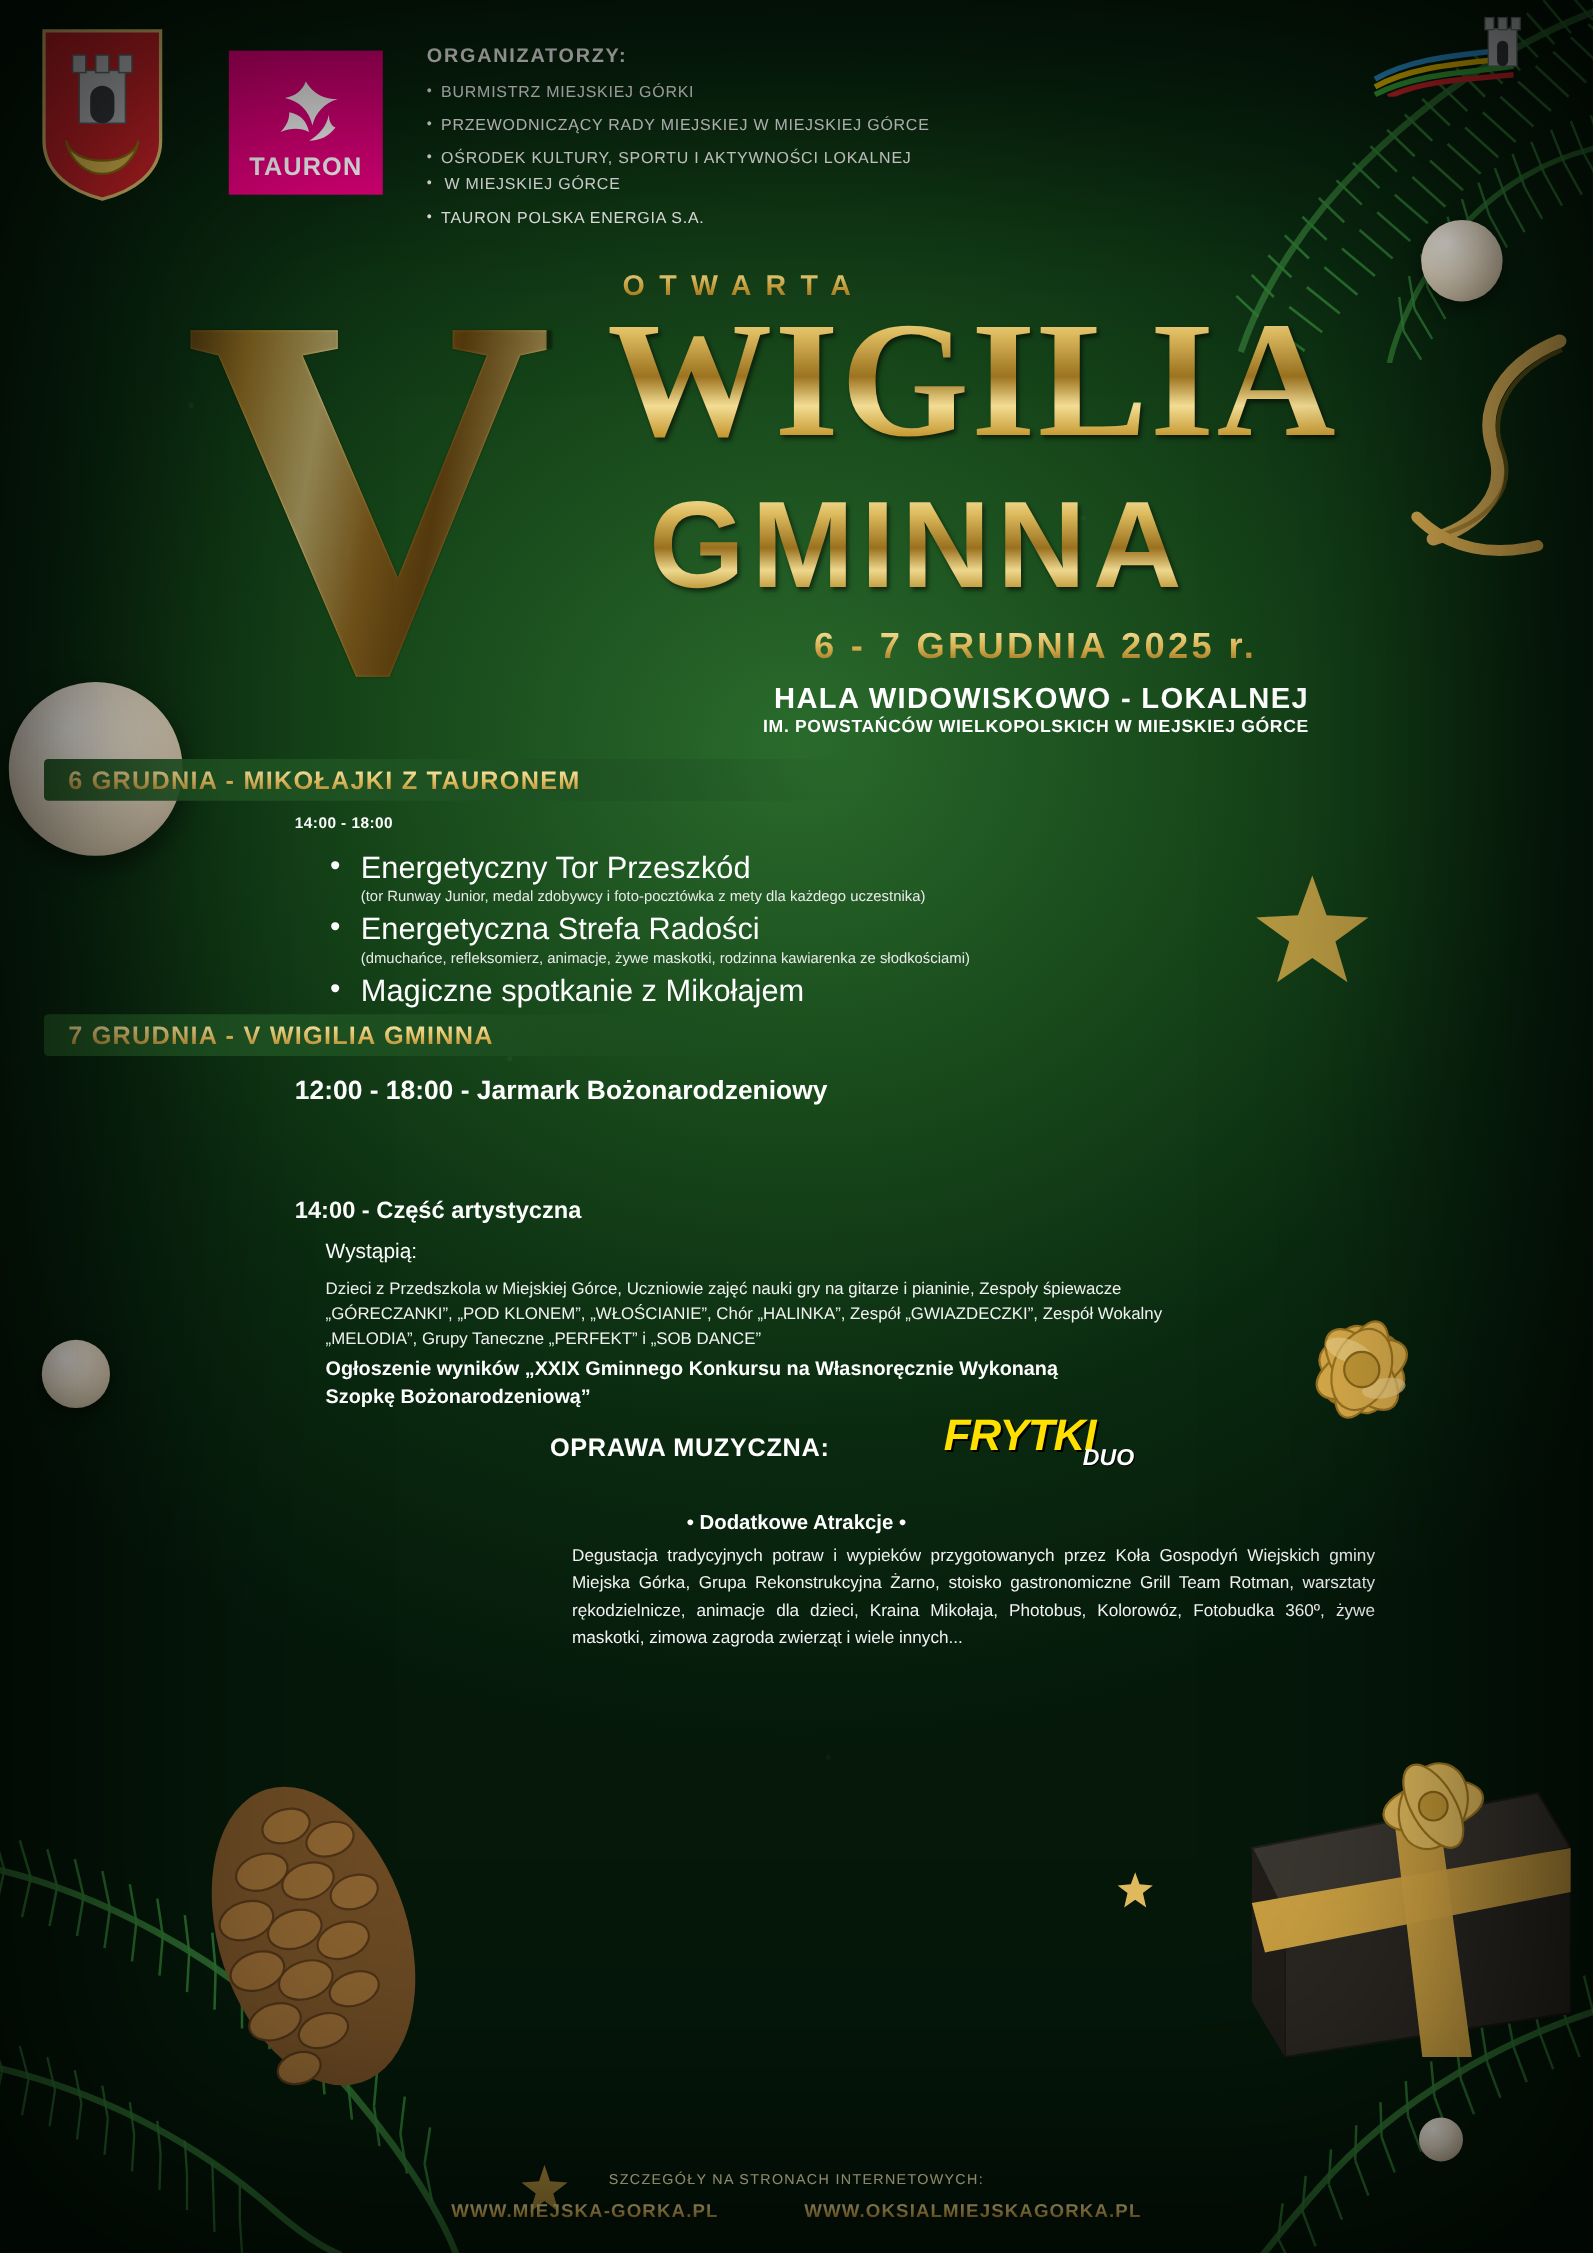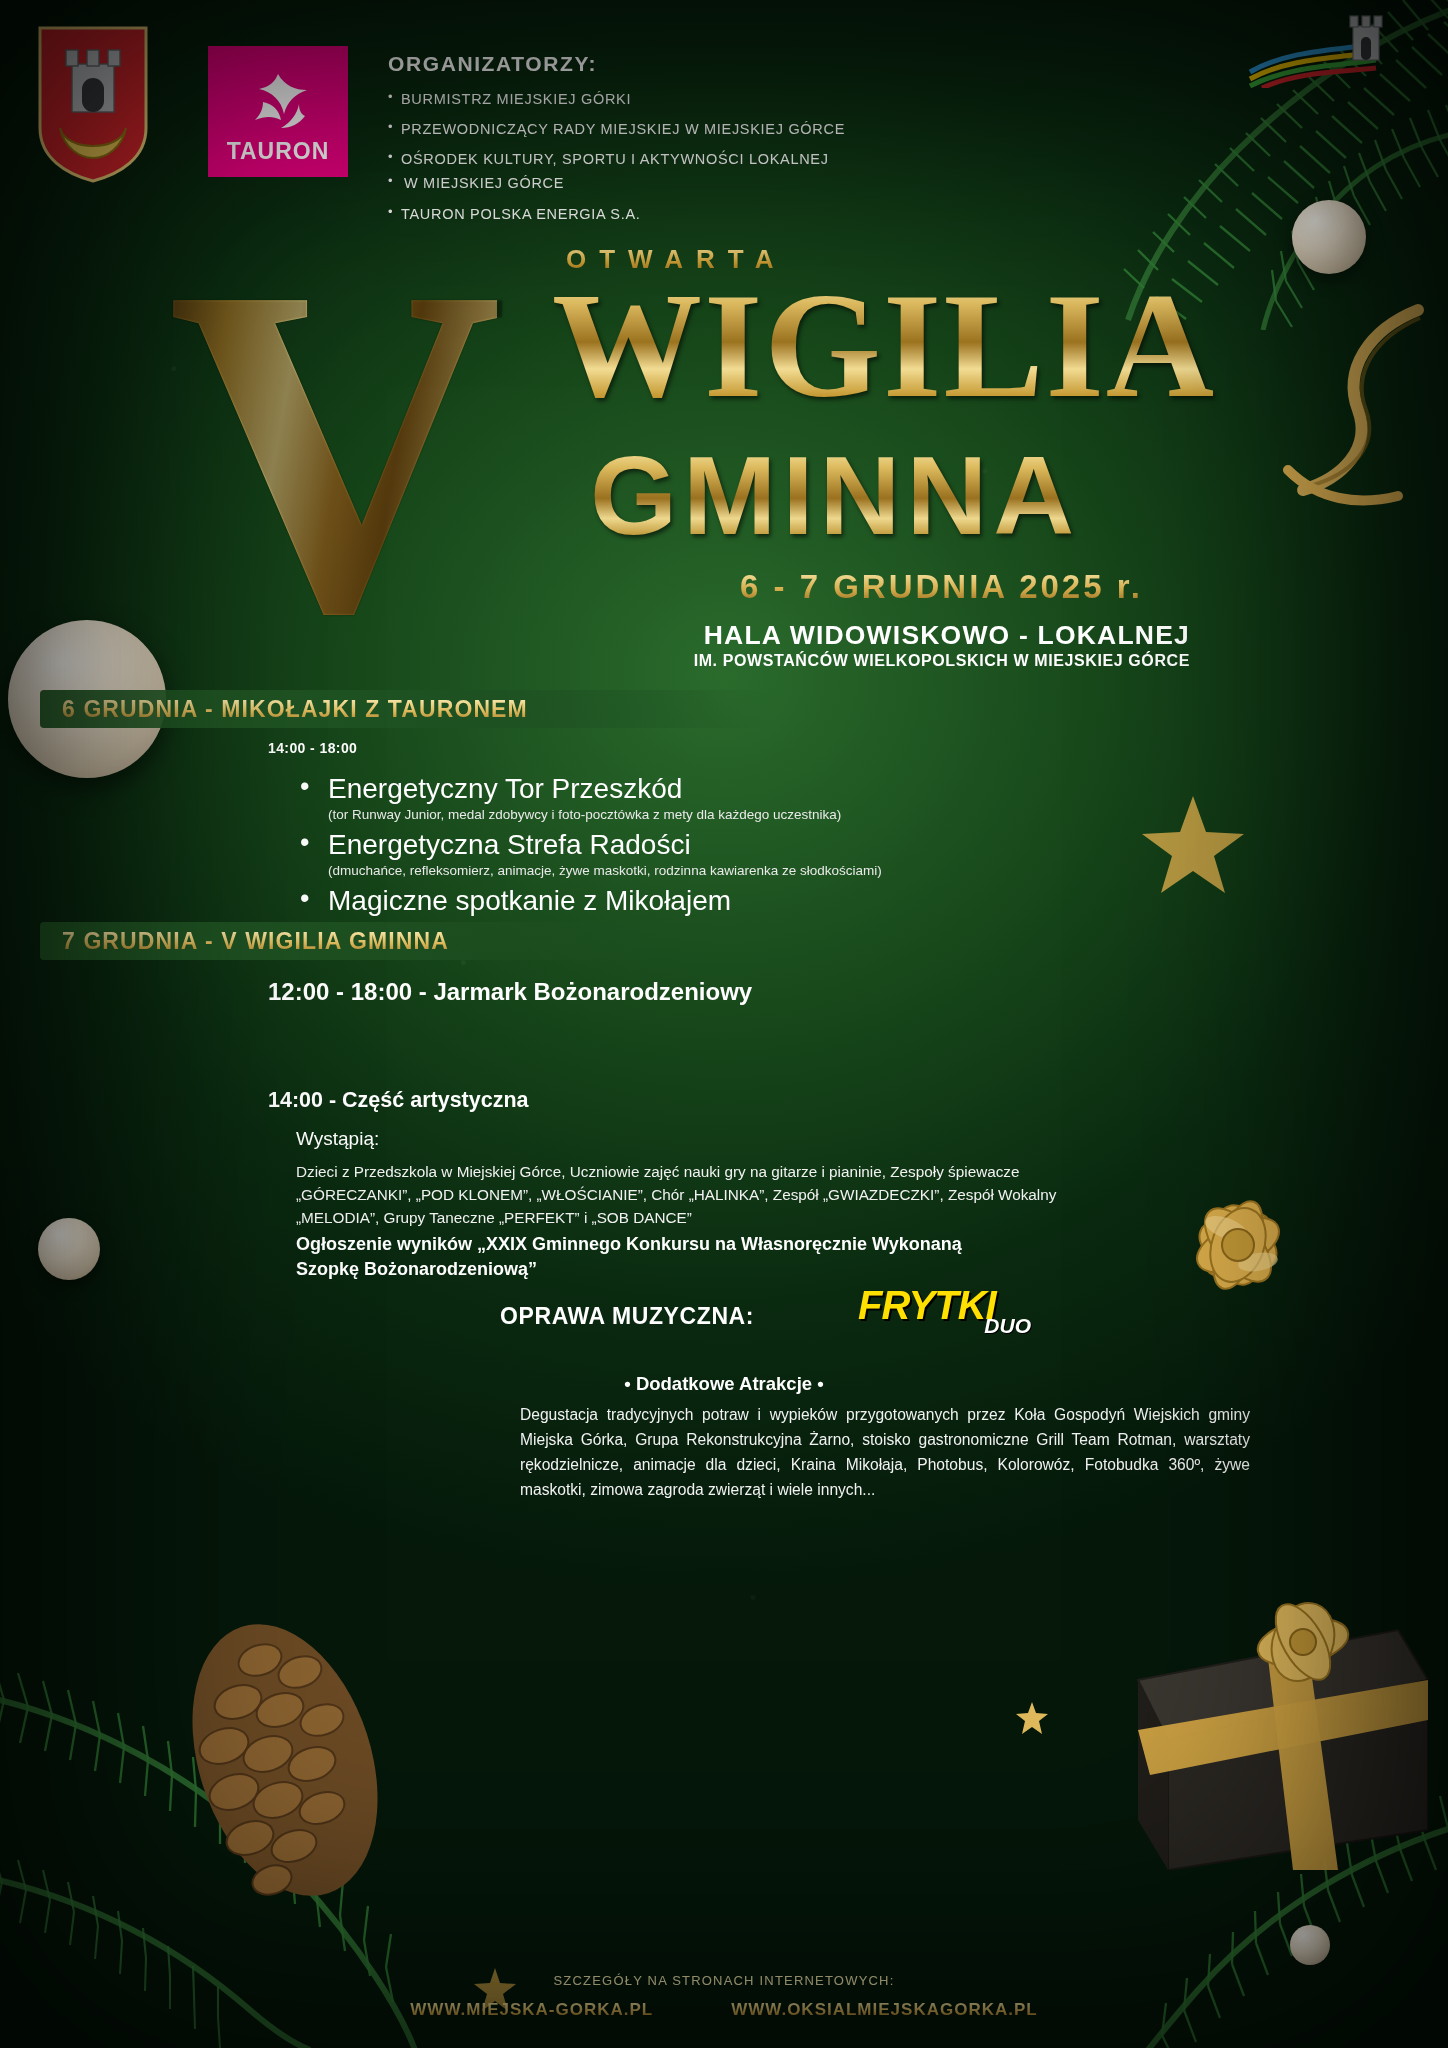--- a/index.html
+++ b/index.html
@@ -58,7 +58,7 @@
     position:absolute;left:388px;top:40px;color:#ffffff;
   }
   .org h3{
-    margin:12px 0 14px 0;font-size:21px;letter-spacing:1.6px;font-weight:bold;color:#ffffff;
+    margin:0 0 14px 0;font-size:18px;letter-spacing:1.6px;font-weight:bold;color:#ffffff;
   }
   .org ul{list-style:none;margin:0;padding:0;}
   .org li{

